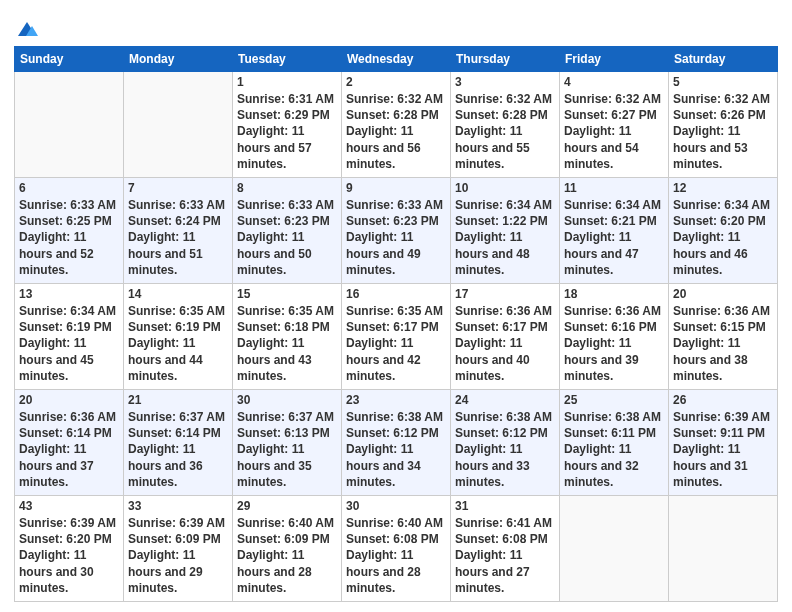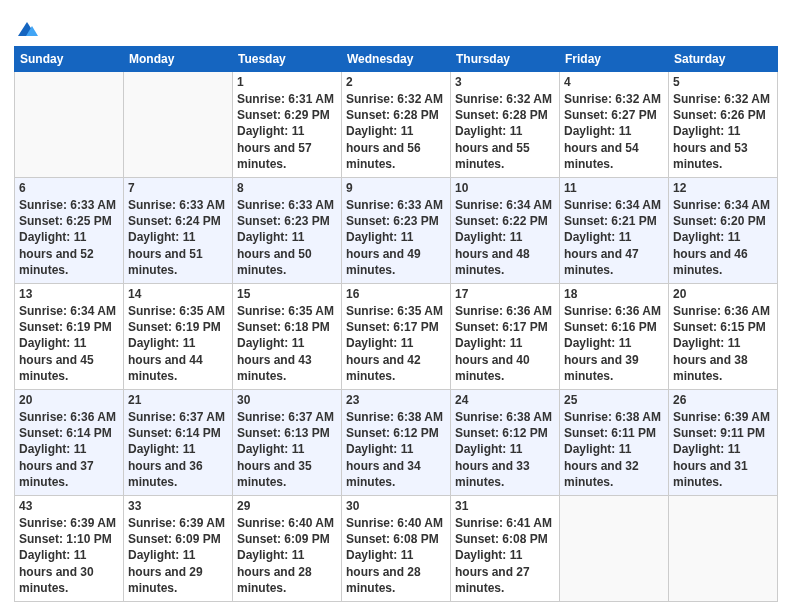--- a/index.html
+++ b/index.html
@@ -199,7 +199,7 @@
           <td>
             <span class="day-number">10</span>
             <div class="day-info">Sunrise: 6:34 AM
-Sunset: 6:22 PM
+Sunset: 1:22 PM
 Daylight: 11 hours and 48 minutes.</div>
           </td>
           <td>

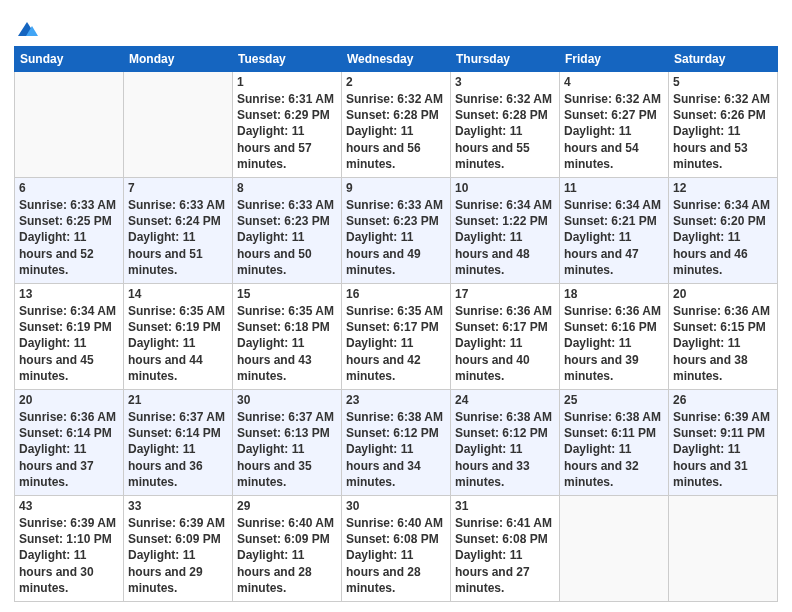--- a/index.html
+++ b/index.html
@@ -307,7 +307,7 @@
           <td>
             <span class="day-number">43</span>
             <div class="day-info">Sunrise: 6:39 AM
-Sunset: 1:10 PM
+Sunset: 6:20 PM
 Daylight: 11 hours and 30 minutes.</div>
           </td>
           <td>

